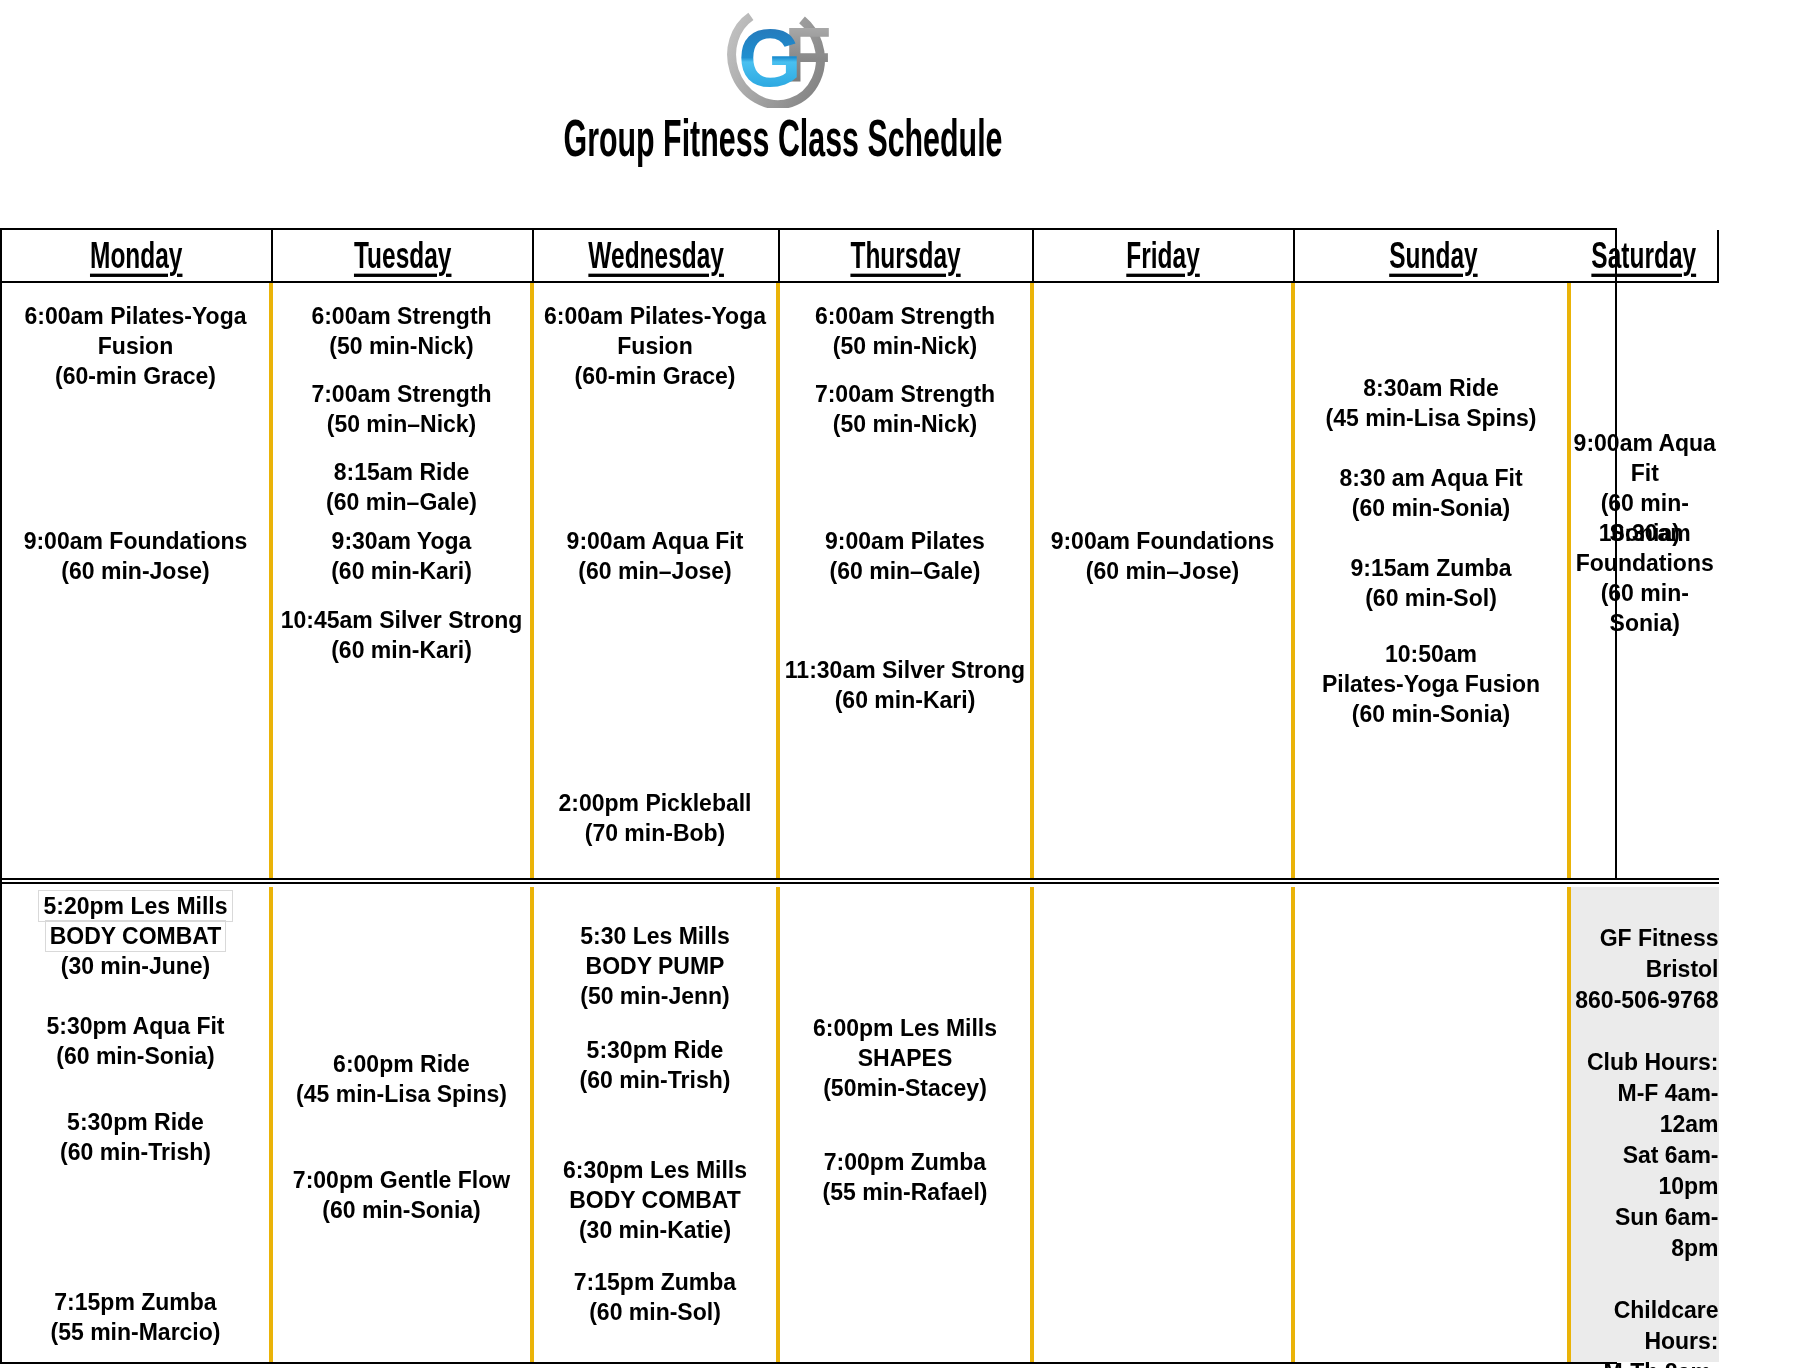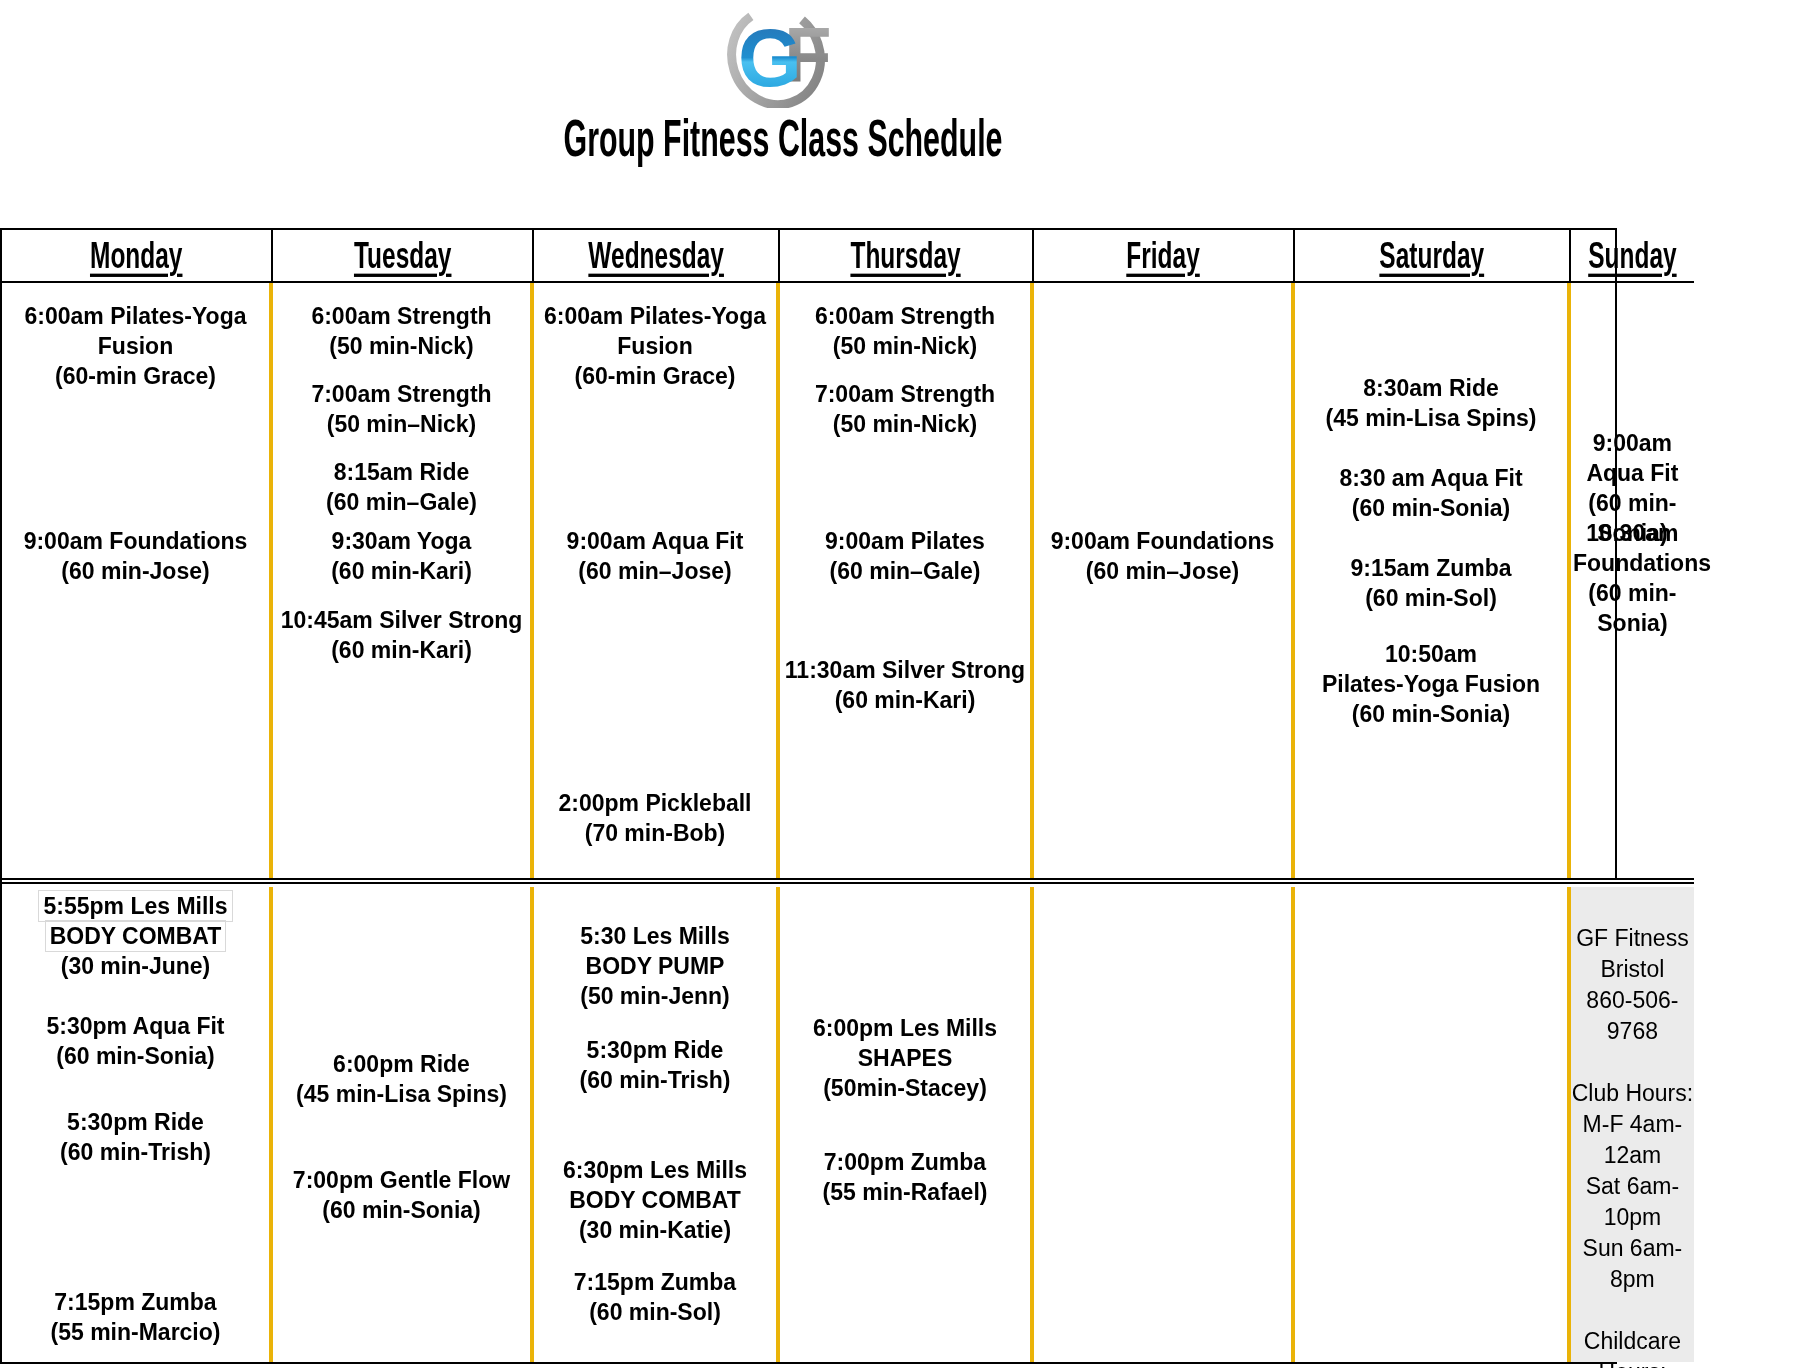--- a/index.html
+++ b/index.html
@@ -89,11 +89,11 @@
   <div class="hcell">
       <span class="dayname">Friday</span>
     </div>
-  <div class="hcell">
-      <span class="dayname">Saturday</span>
-    </div>
   <div class="hcell last">
       <span class="dayname">Sunday</span>
+    </div>
+  <div class="hcell">
+      <span class="dayname">Saturday</span>
     </div>
 
   <div class="mcell">

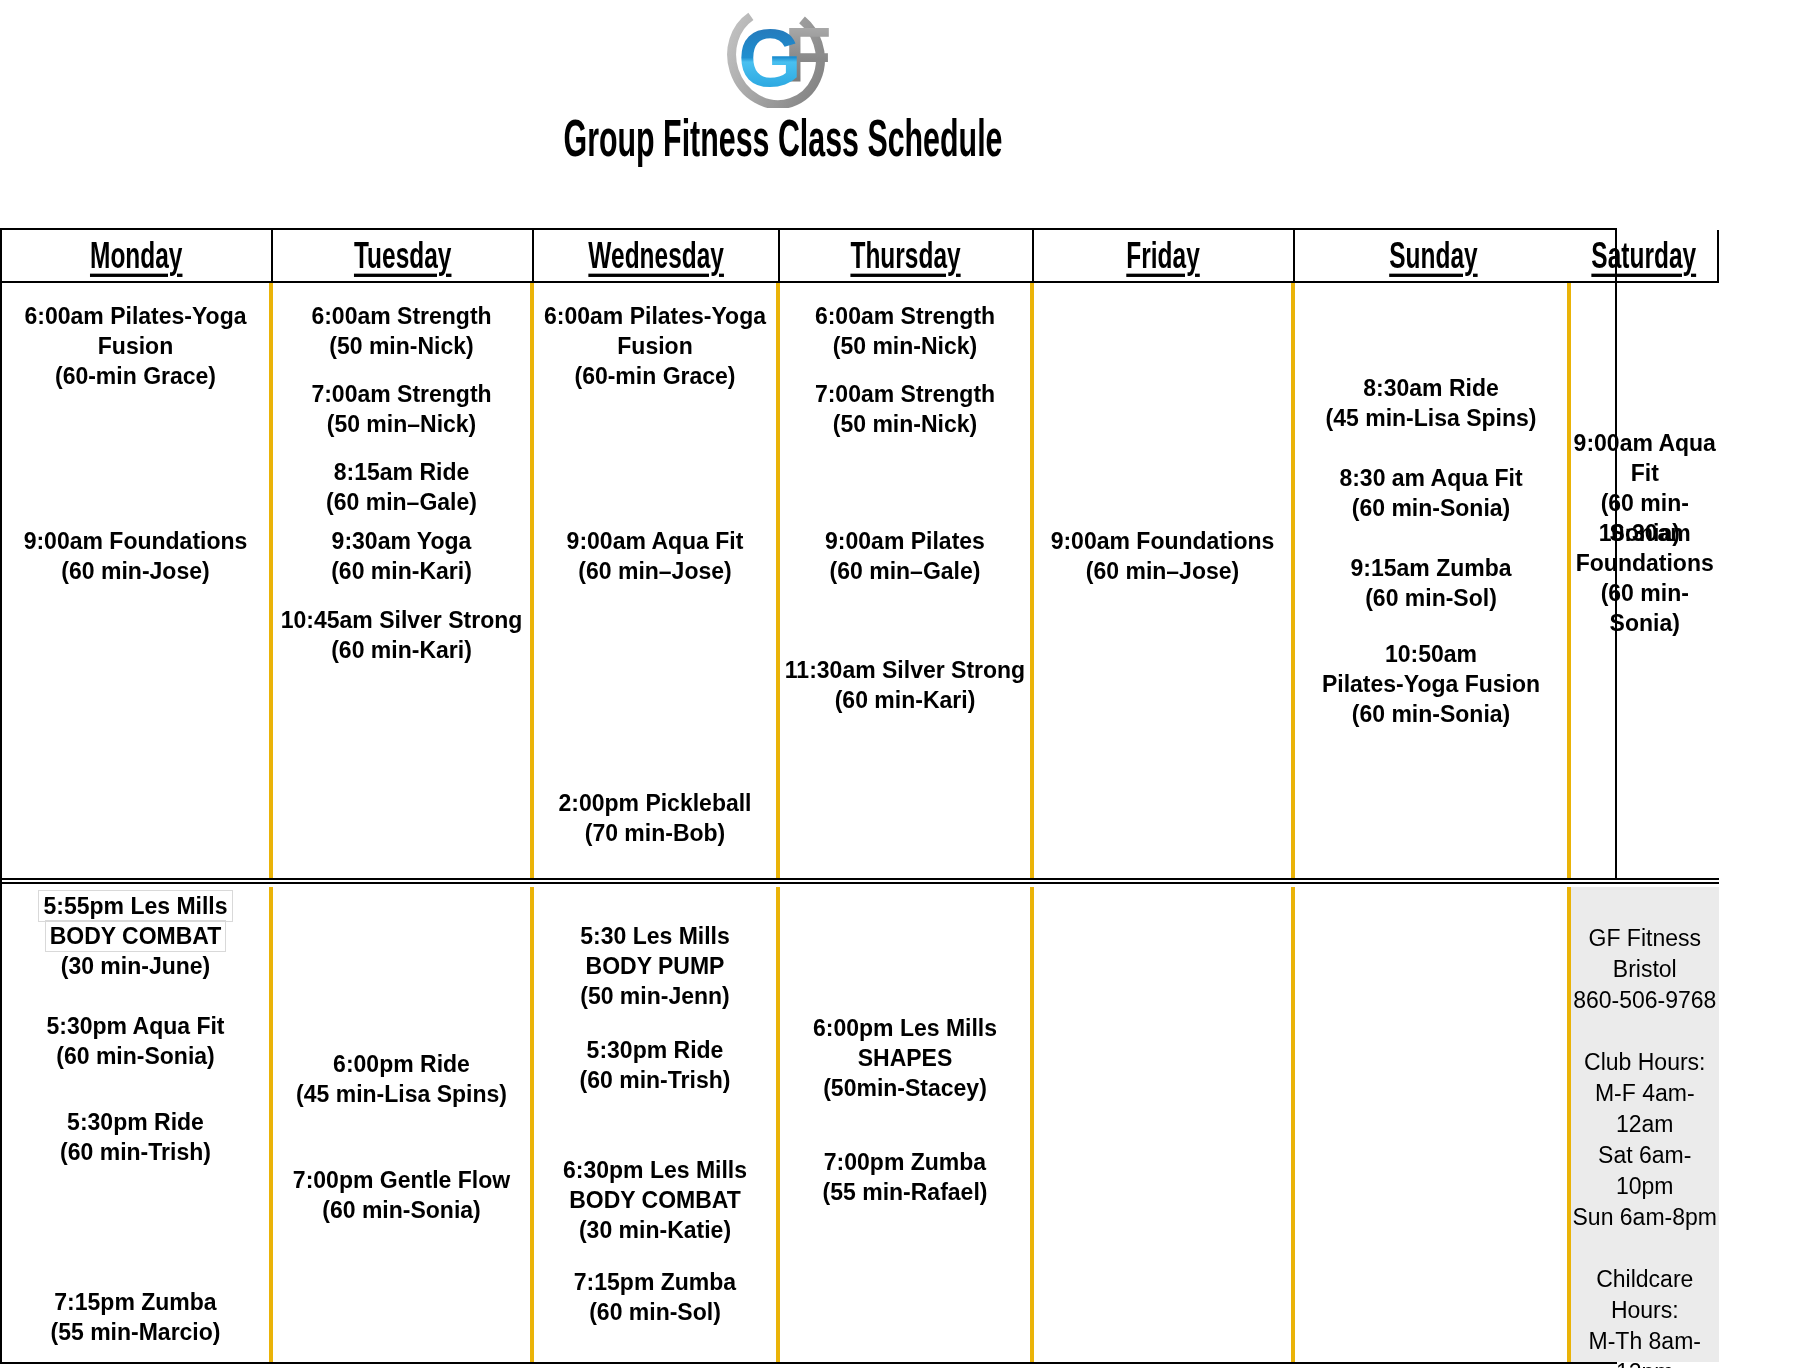--- a/index.html
+++ b/index.html
@@ -206,7 +206,7 @@
 
   <div class="ecell">
     <div class="entry" style="top:4px">
-      <div class="boxed">5:55pm Les Mills</div>
+      <div class="boxed">5:20pm Les Mills</div>
       <div class="boxed">BODY COMBAT</div>
       <div>(30 min-June)</div>
     </div>

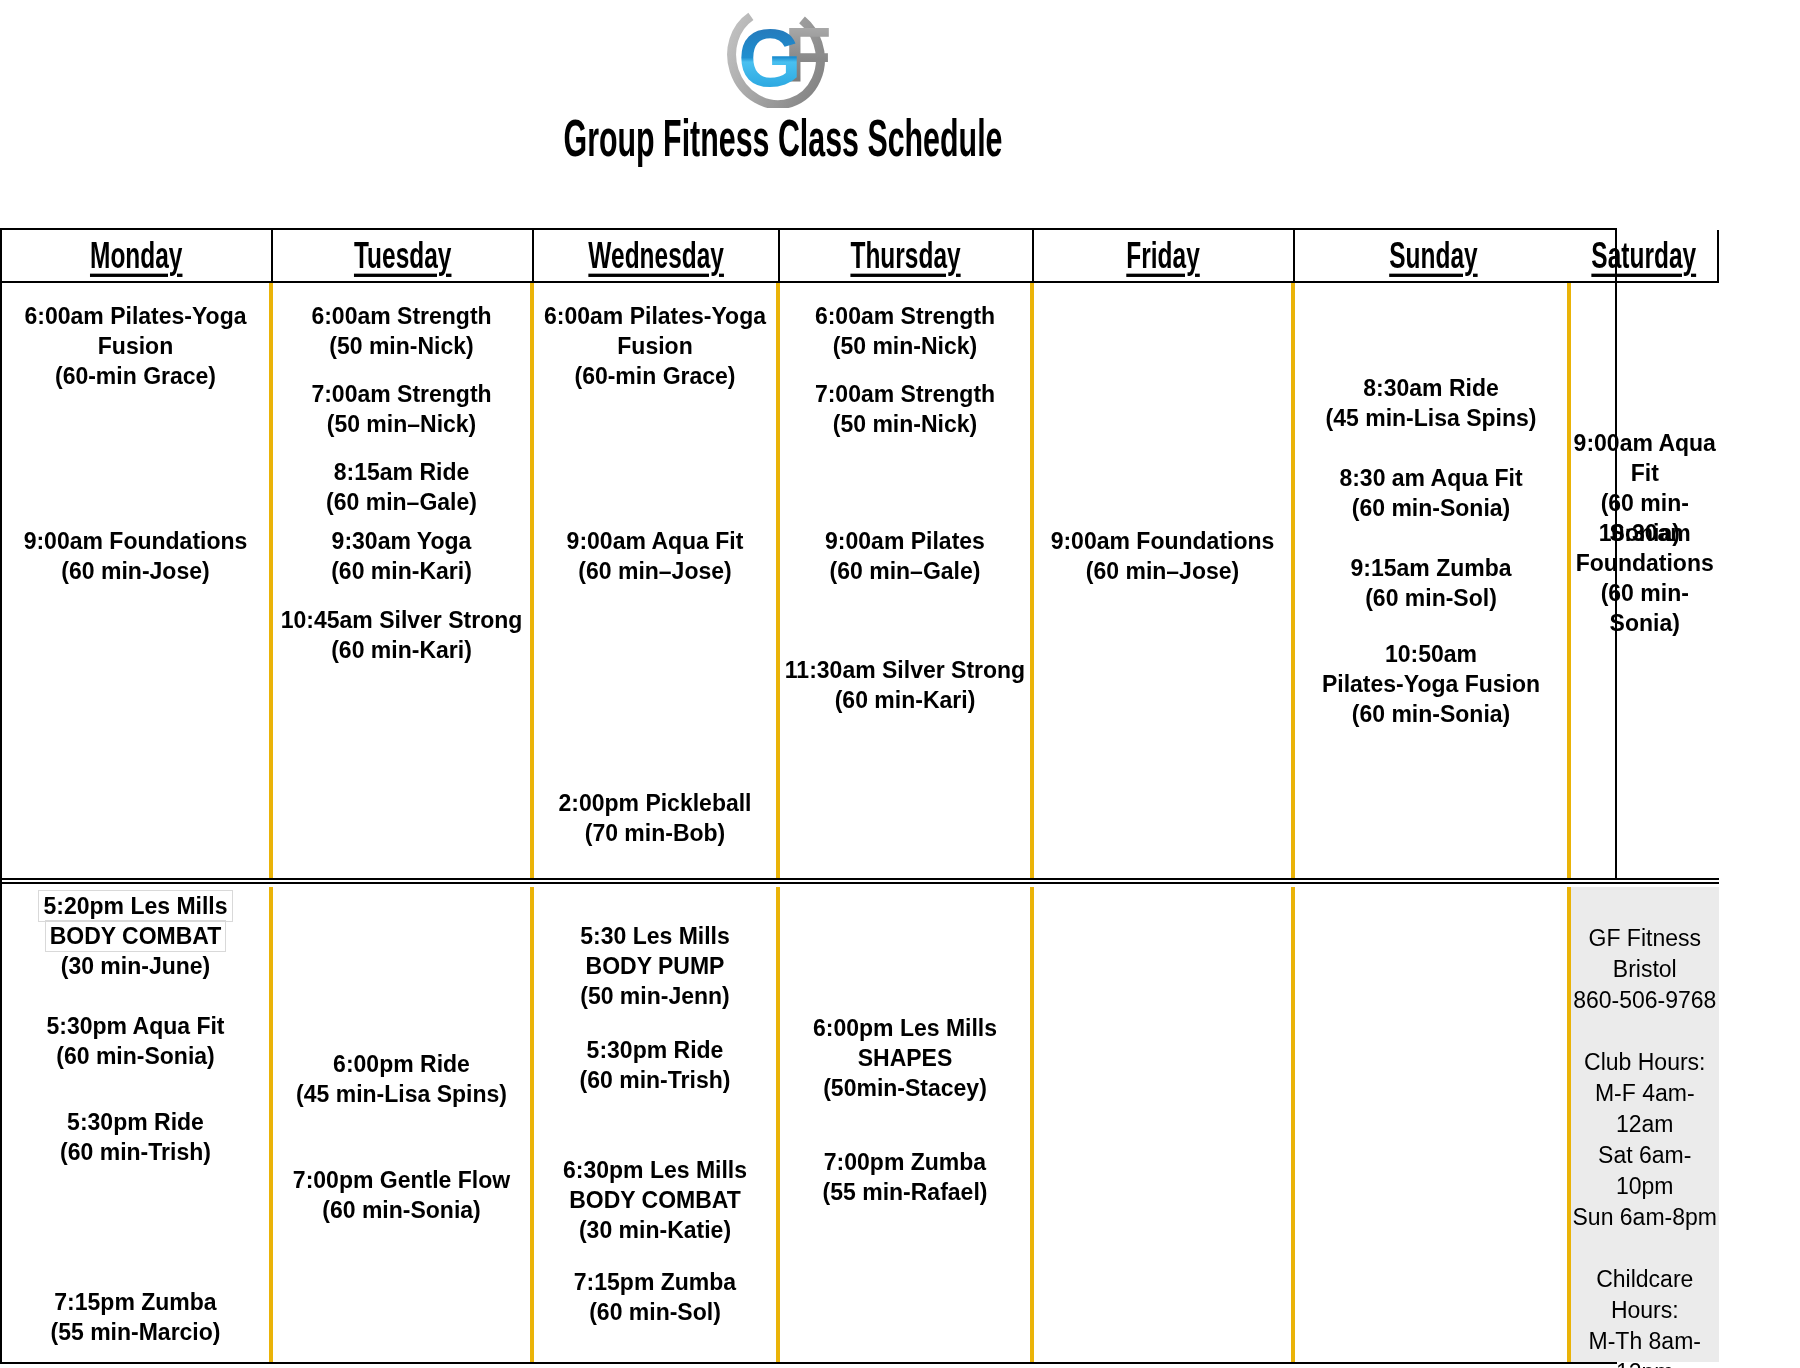--- a/index.html
+++ b/index.html
@@ -36,8 +36,8 @@
 
   
   .infobox{position:absolute;inset:0;background:#ebebeb;
-           padding-top:36px;font-size:23px;line-height:31px;font-weight:normal;
-           text-align:center;box-sizing:border-box;}
+           padding-top:36px;font-size:23px;line-height:31px;font-weight:bold;
+           text-align:right;box-sizing:border-box;}
   .infobox .grp{margin:0 0 31px 0;}
 </style>
 </head>

